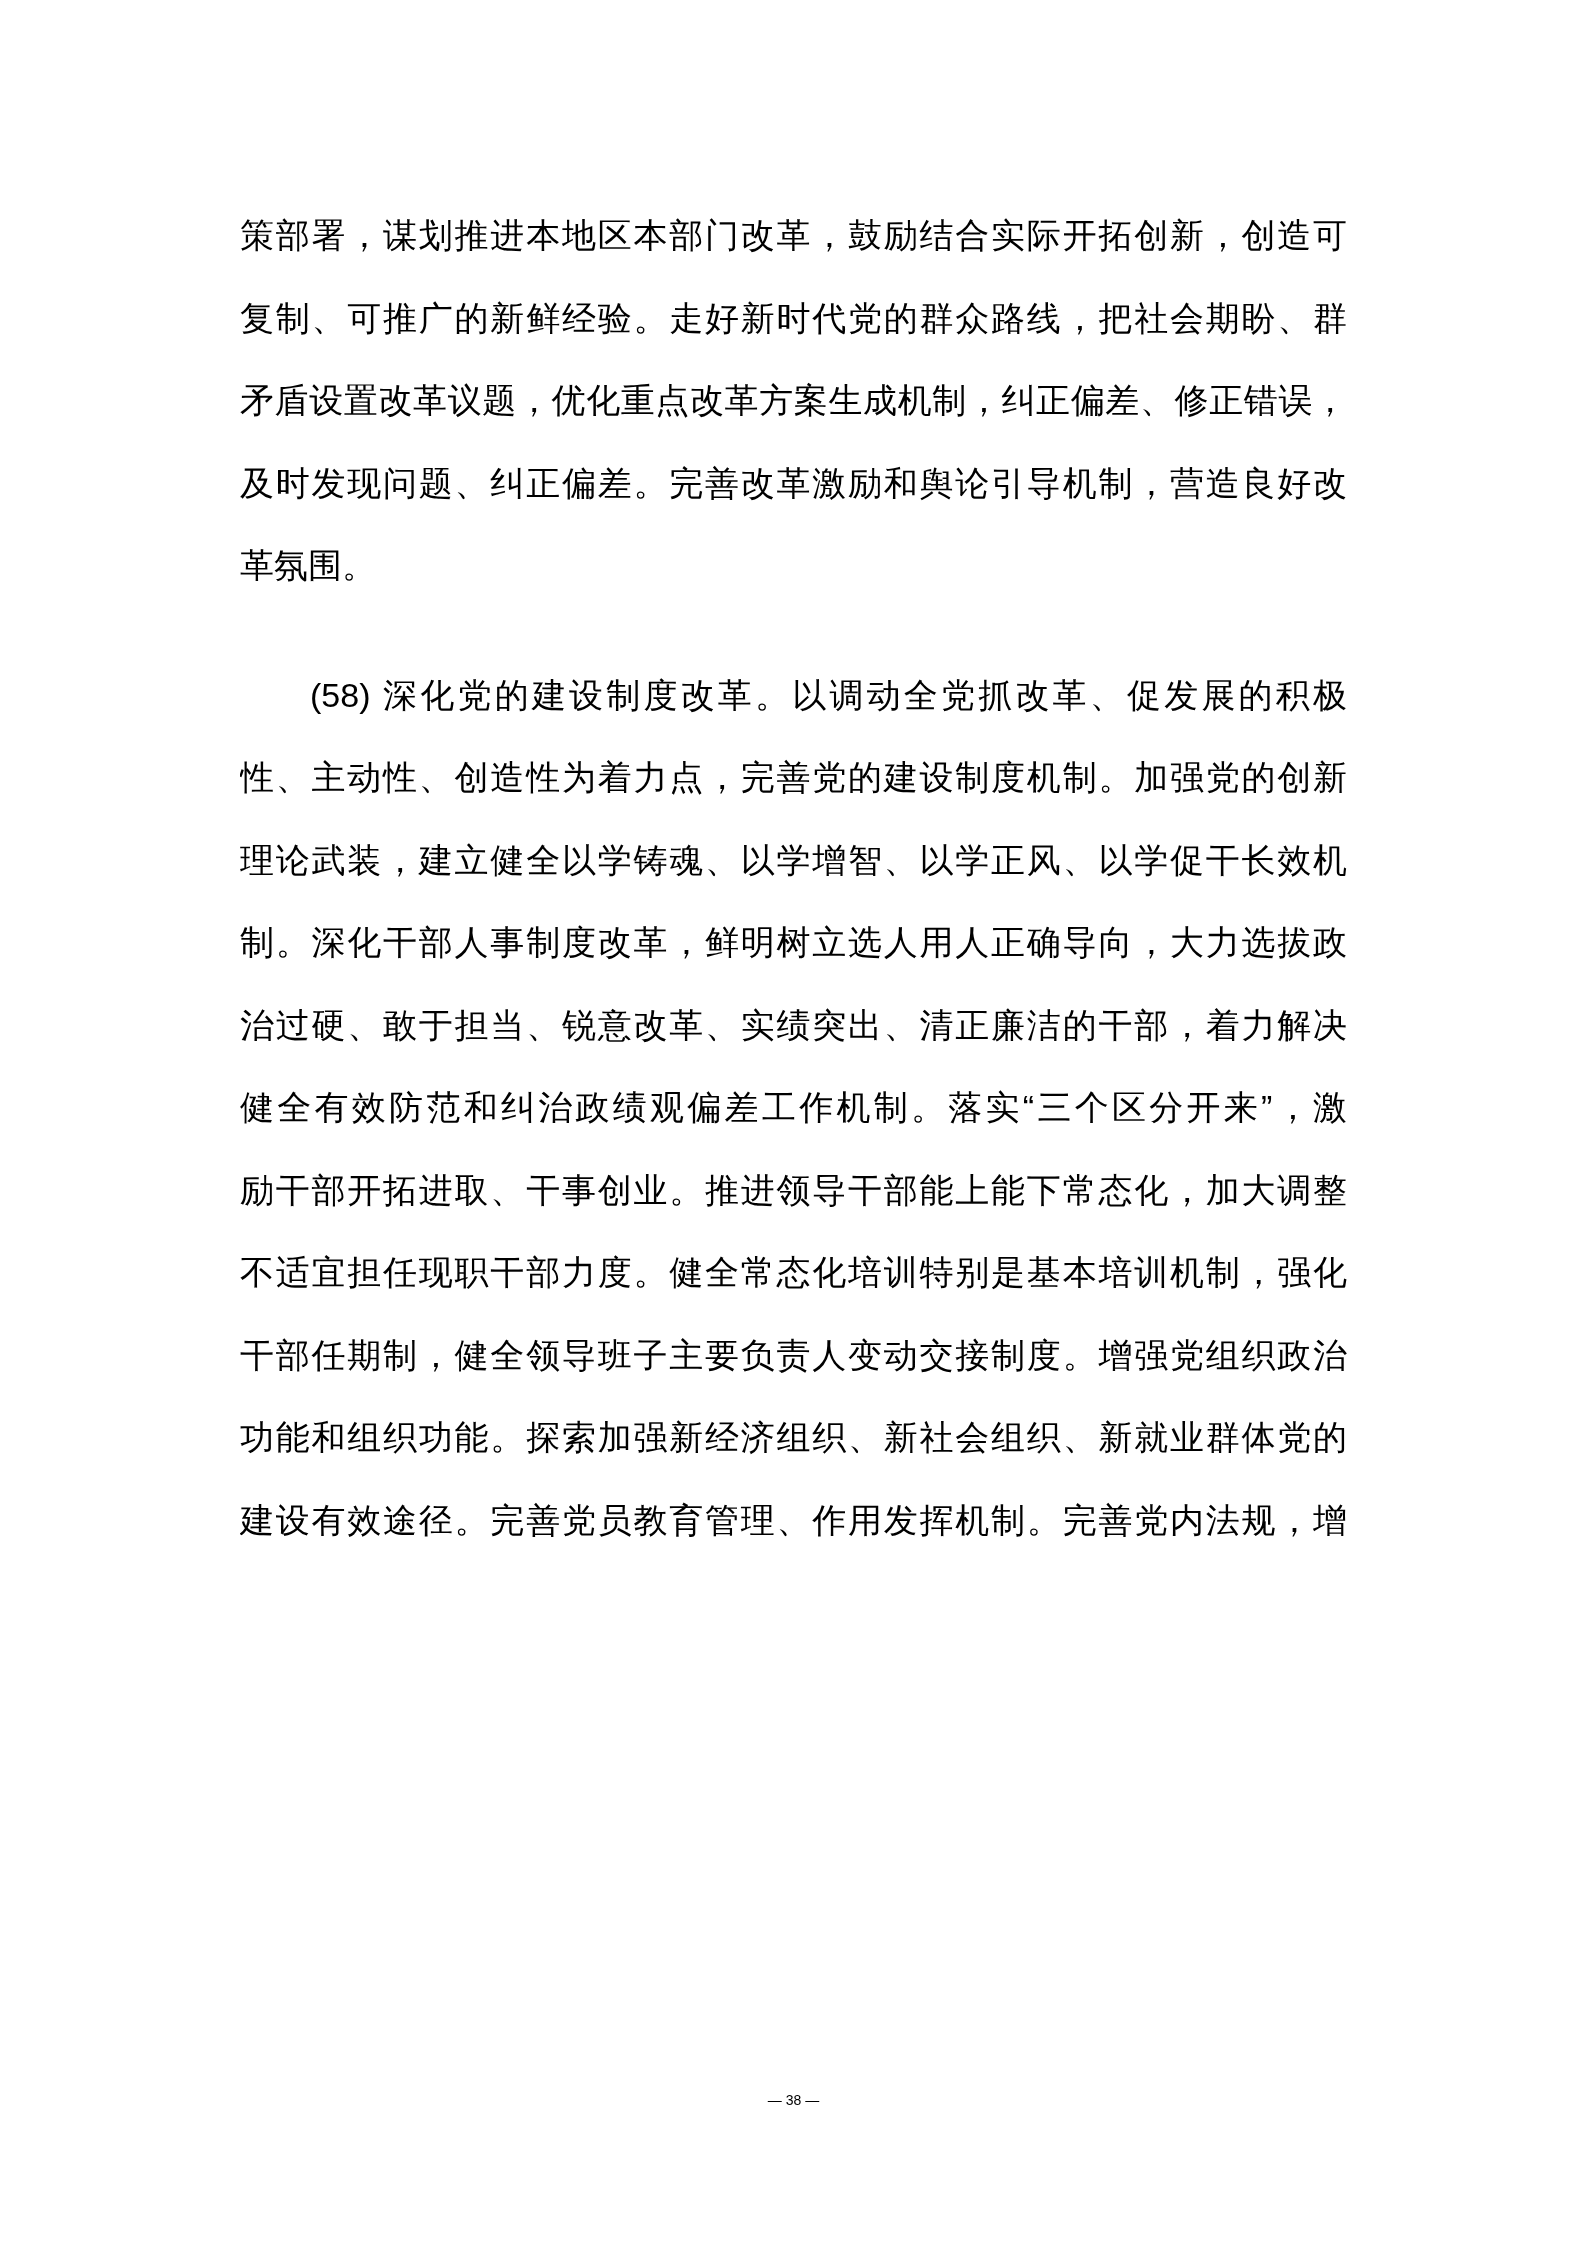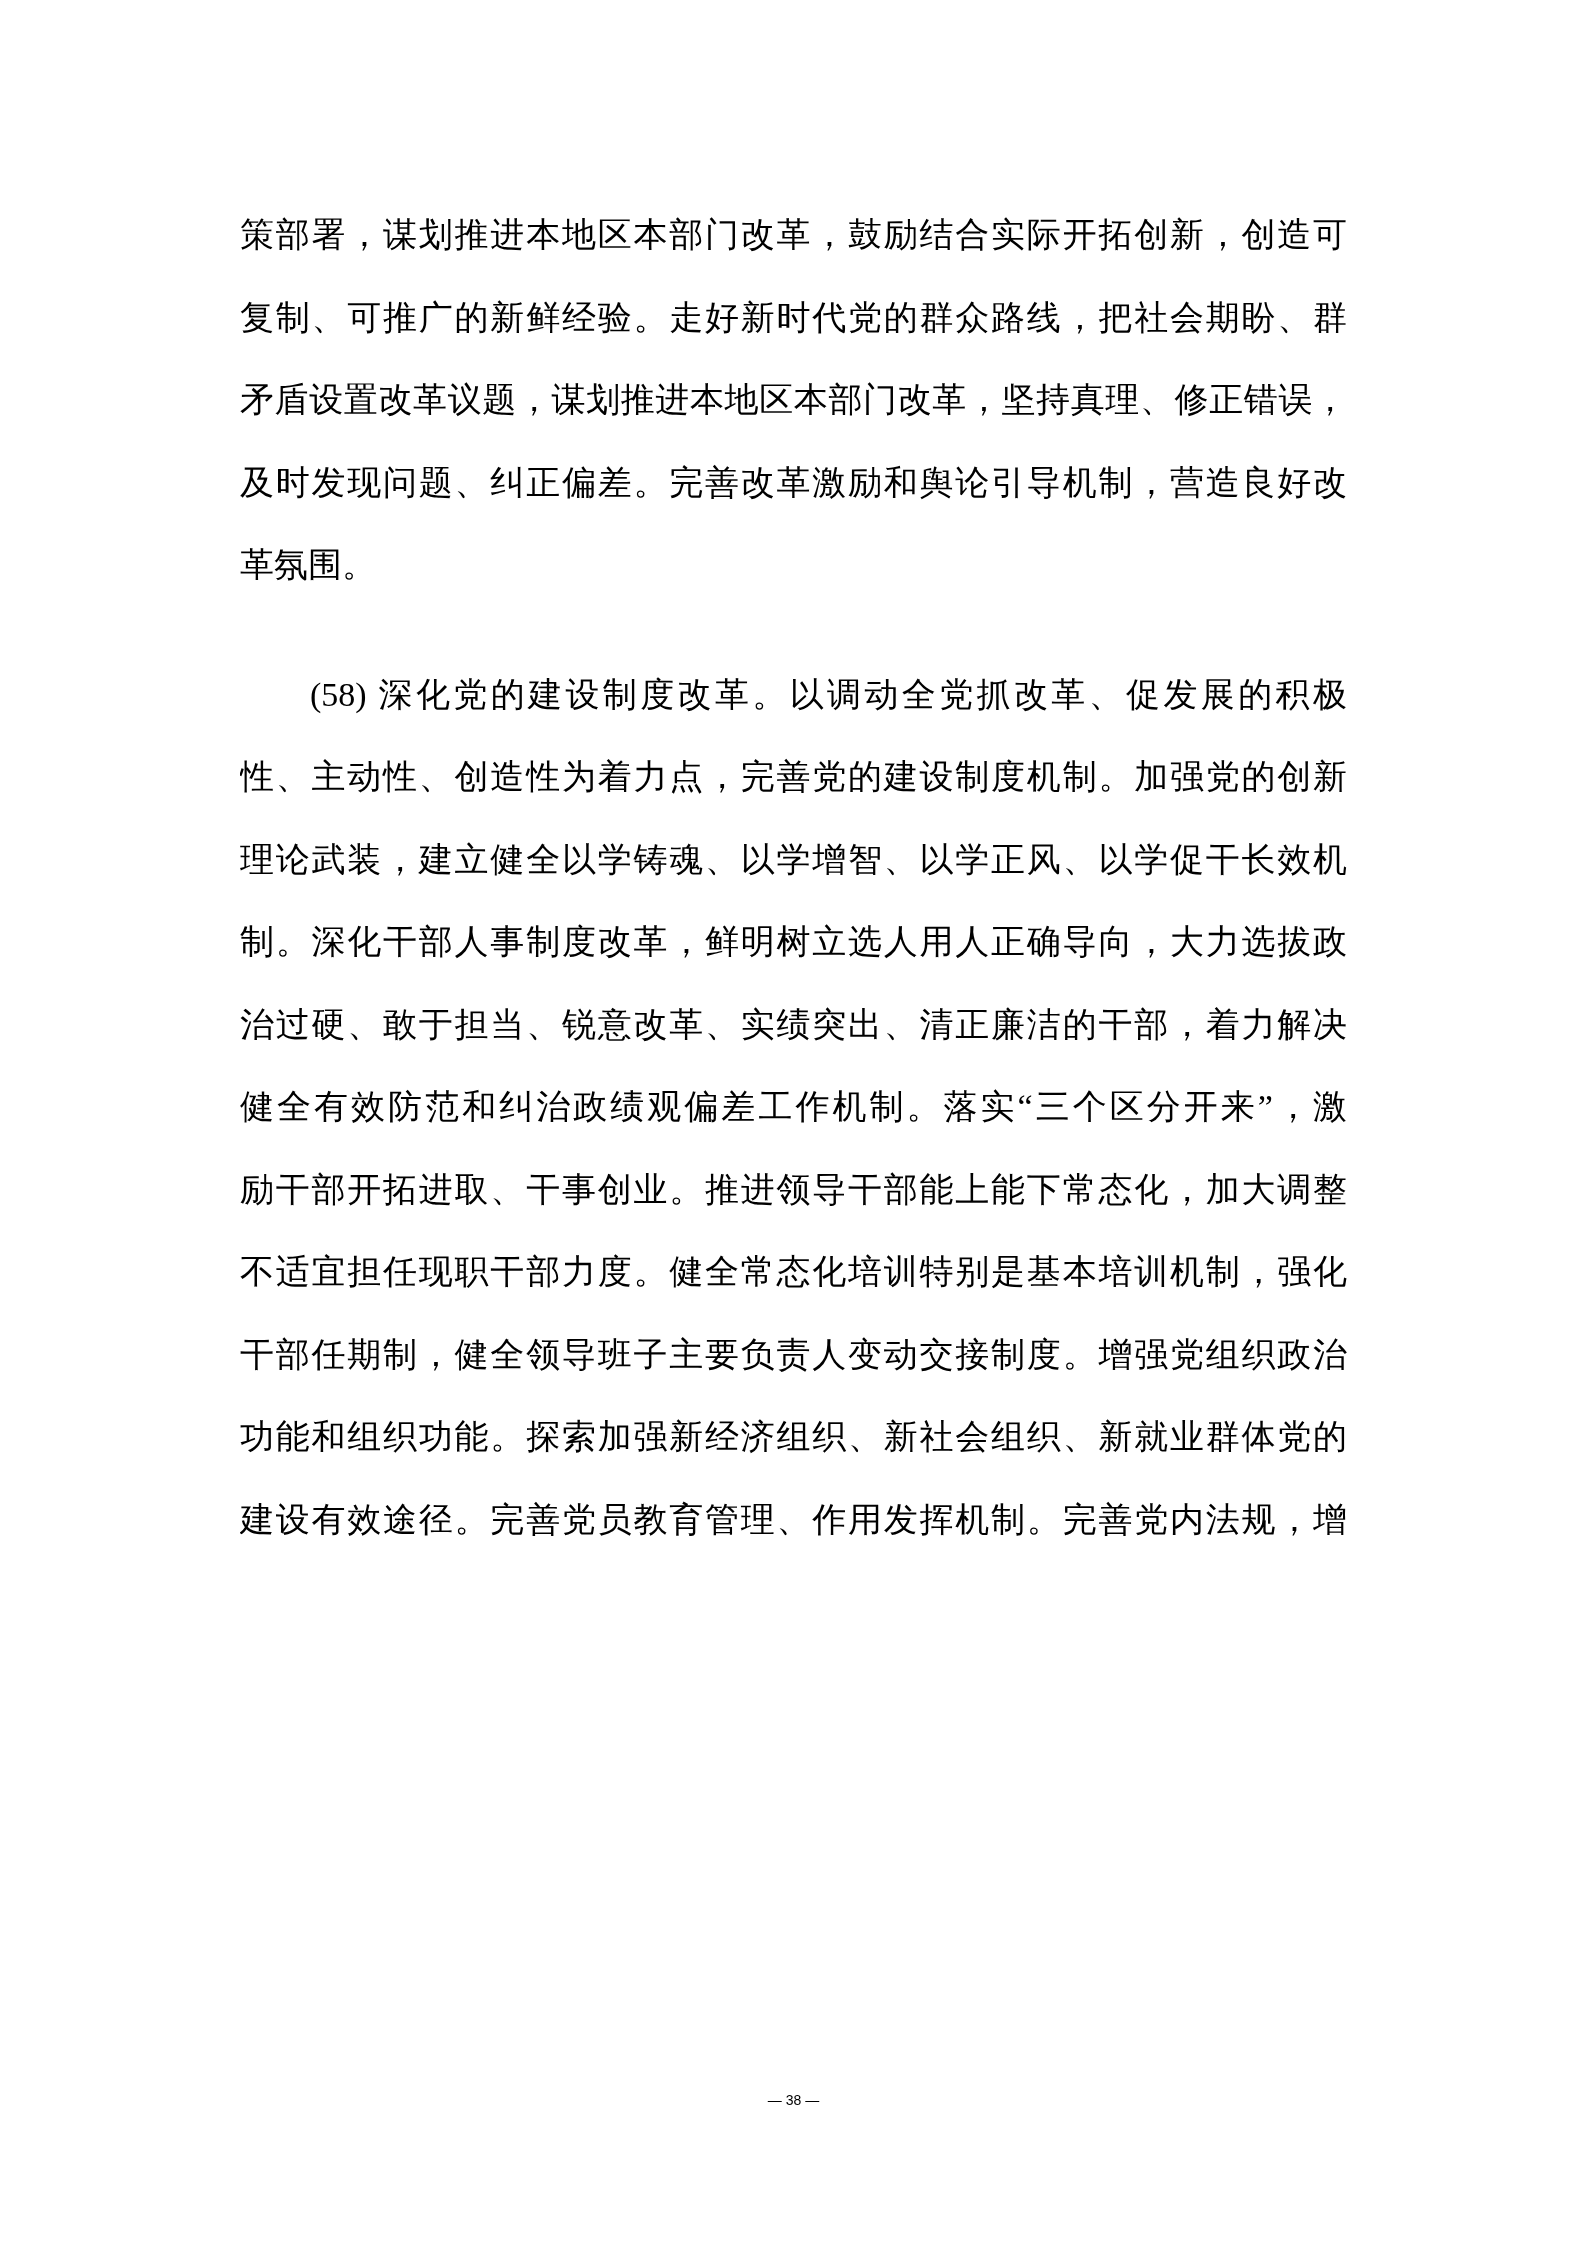--- a/index.html
+++ b/index.html
@@ -18,7 +18,7 @@
     top: 194px;
     width: 1107px;
   }
-  .para { margin: 0; padding: 0; font-family: Liberation Serif, serif; }
+  .para { margin: 0; padding: 0; }
   .para2 { margin-top: 47px; }
   .line {
     font-size: 34px;

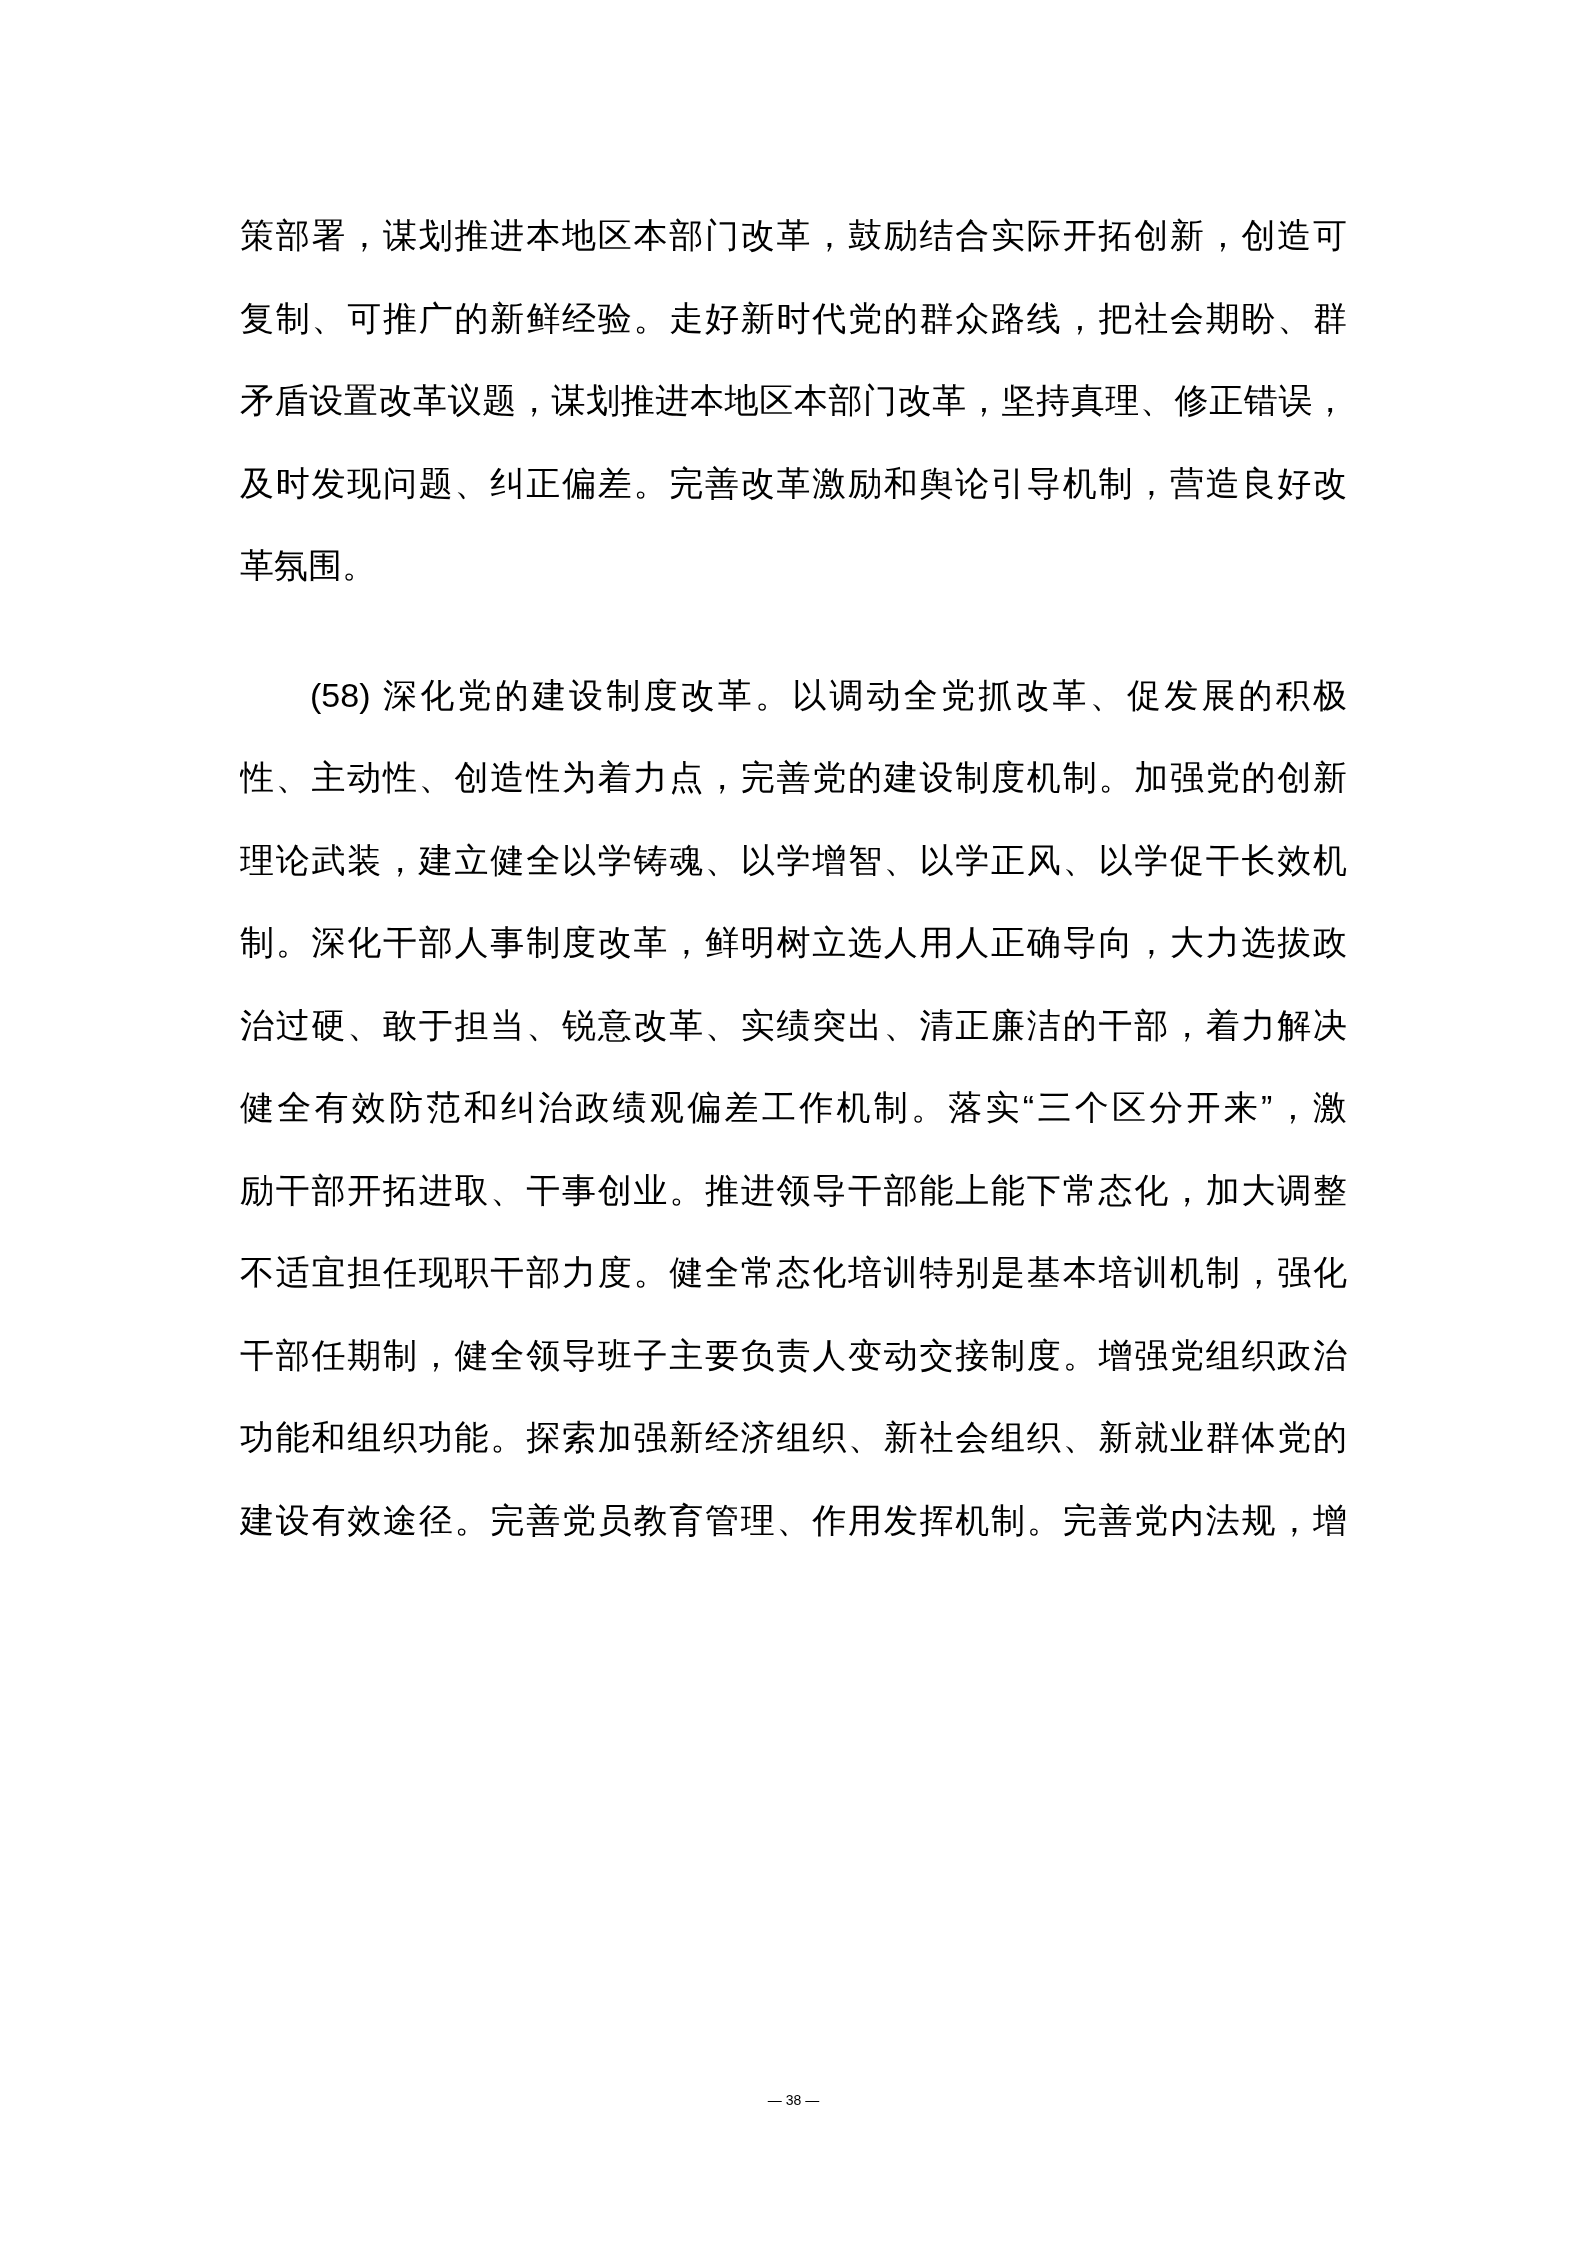--- a/index.html
+++ b/index.html
@@ -53,7 +53,7 @@
     <div class="para">
       <div class="line just">策部署，谋划推进本地区本部门改革，鼓励结合实际开拓创新，创造可</div>
       <div class="line just">复制、可推广的新鲜经验。走好新时代党的群众路线，把社会期盼、群</div>
-      <div class="line just">矛盾设置改革议题，谋划推进本地区本部门改革，坚持真理、修正错误，</div>
+      <div class="line just">矛盾设置改革议题，优化重点改革方案生成机制，纠正偏差、修正错误，</div>
       <div class="line just">及时发现问题、纠正偏差。完善改革激励和舆论引导机制，营造良好改</div>
       <div class="line">革氛围。</div>
     </div>

